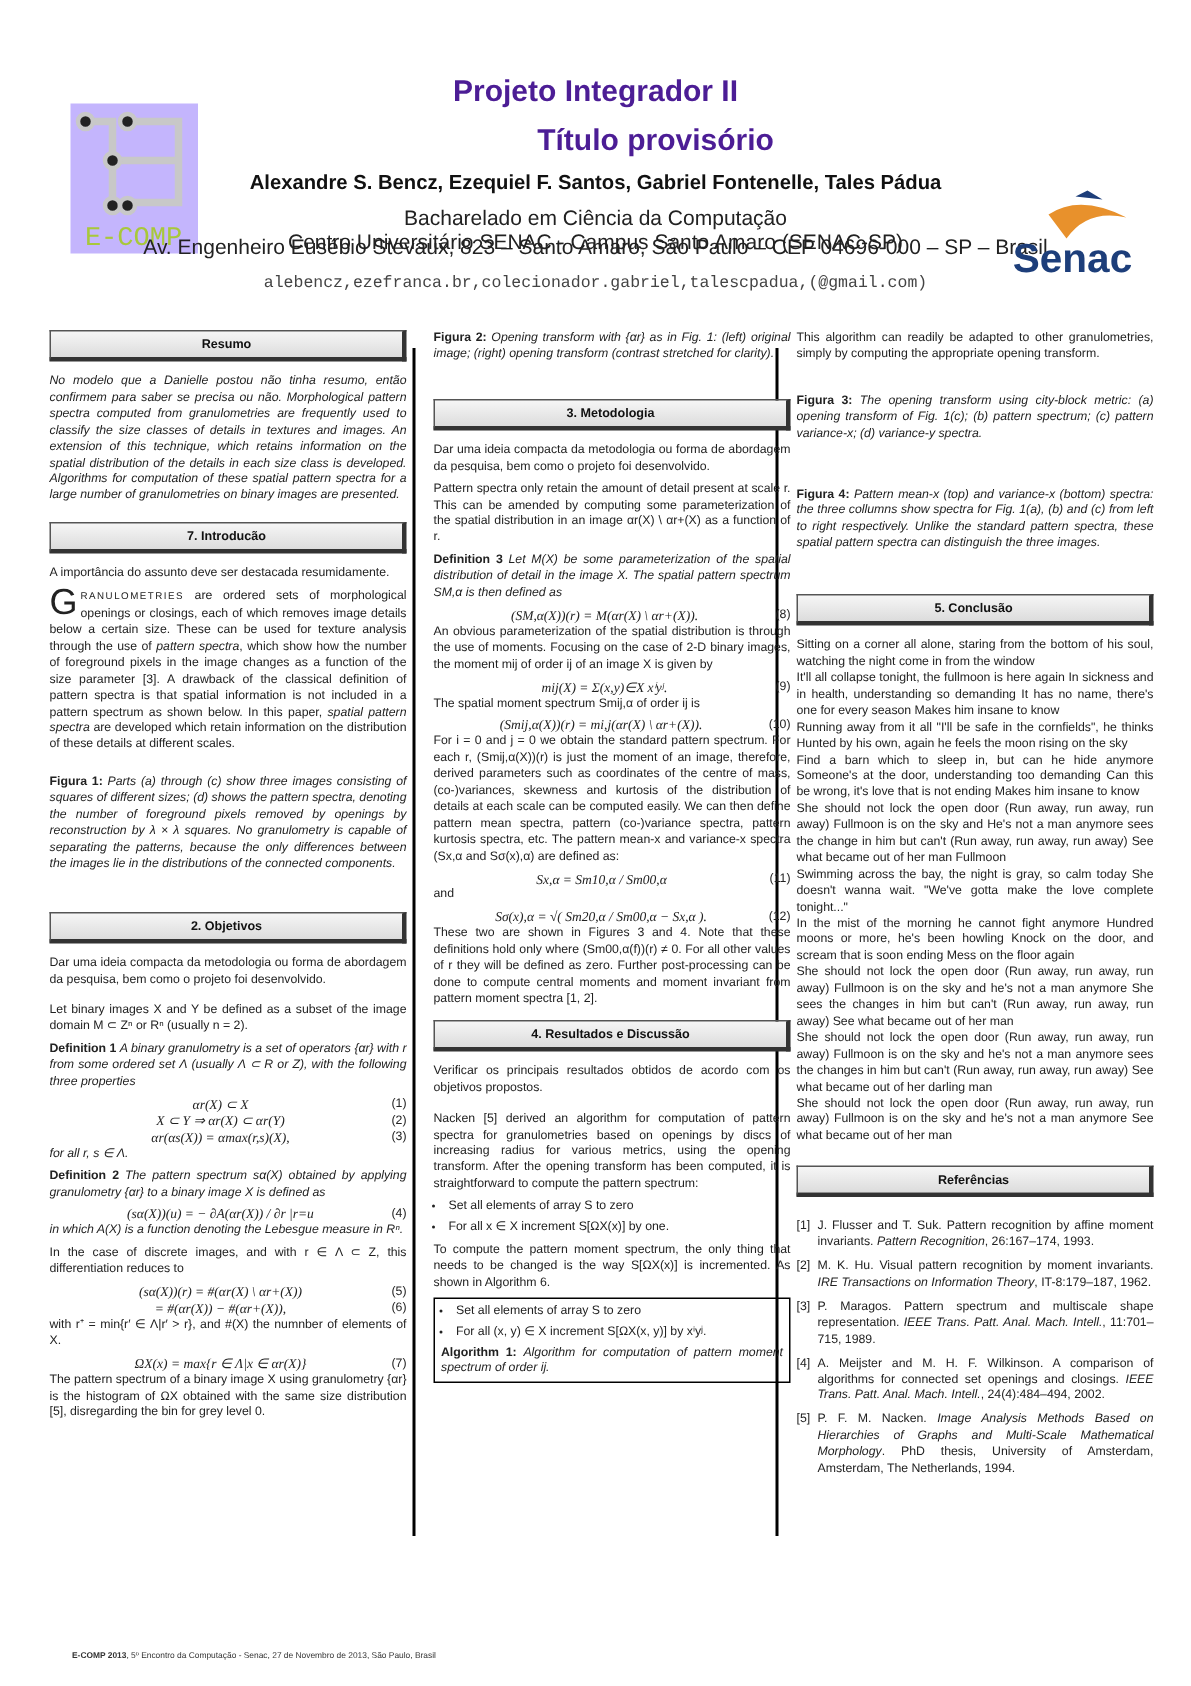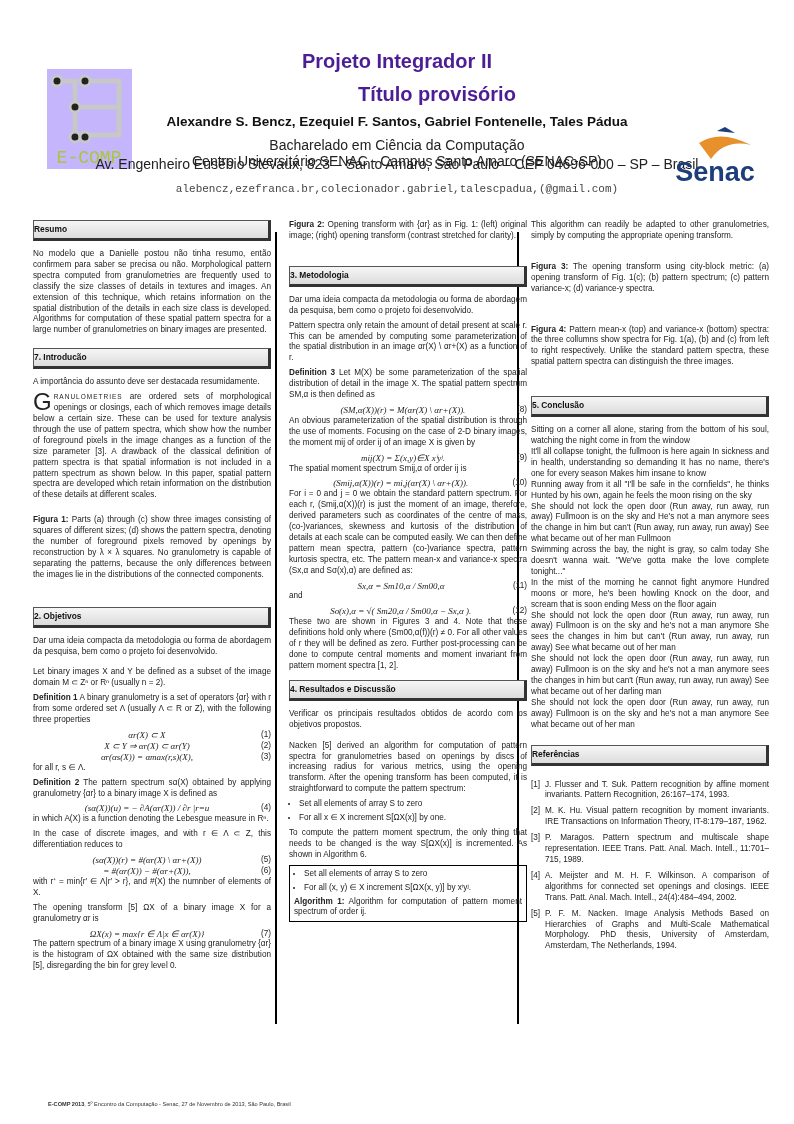--- a/index.html
+++ b/index.html
@@ -24,7 +24,7 @@
   .d1 { left:275px; } .d2 { left:517px; }
 
   .sec { margin:0 0 8px 0; border:1px solid #555; border-right:3px solid #333; border-bottom:3px solid #333;
-         background:linear-gradient(#f6f6f6,#dcdcdc); font-weight:bold;
+         background:linear-gradient(#f6f6f6,#dcdcdc); text-align:center; font-weight:bold;
          font-size:8.4px; height:17px; line-height:17px; color:#111; }
   p { margin:0 0 4px 0; text-align:justify; }
   .it { }

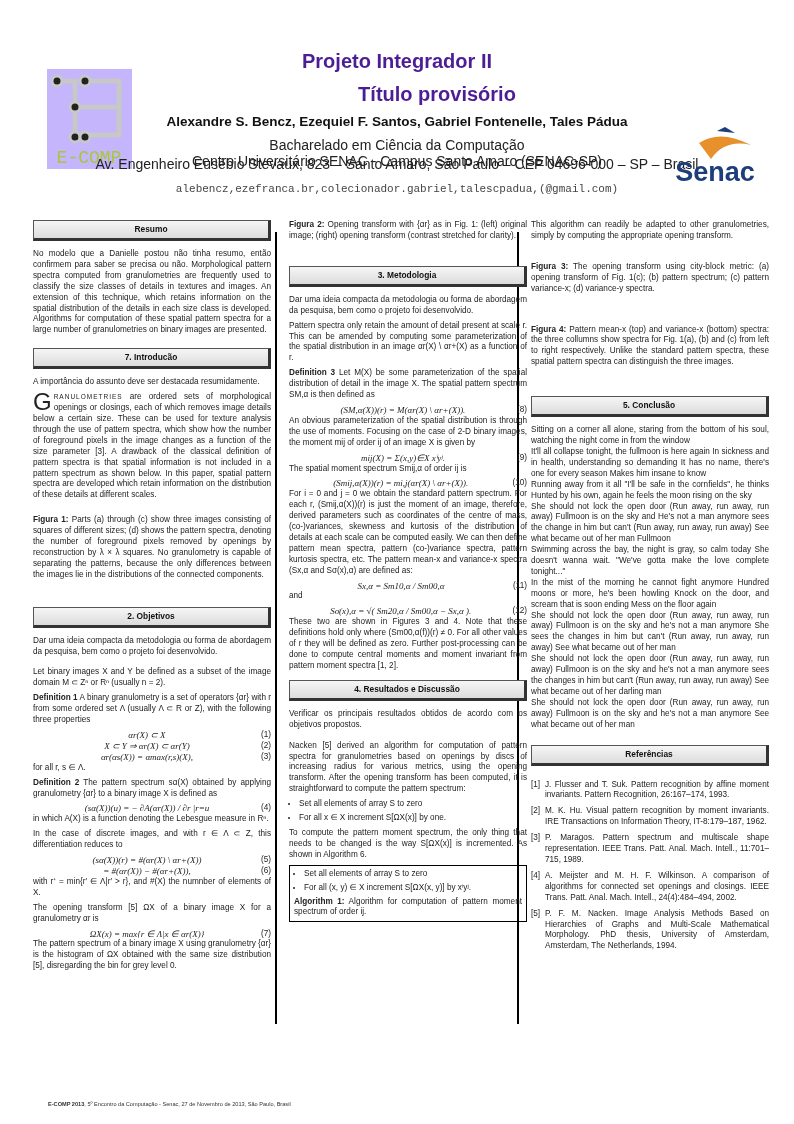--- a/index.html
+++ b/index.html
@@ -27,7 +27,7 @@
          background:linear-gradient(#f6f6f6,#dcdcdc); text-align:center; font-weight:bold;
          font-size:8.4px; height:17px; line-height:17px; color:#111; }
   p { margin:0 0 4px 0; text-align:justify; }
-  .it { }
+  .it { font-style:italic; }
   .b { font-weight:bold; }
   .cap { margin:0; text-align:justify; }
   .eq { display:flex; justify-content:space-between; margin:0 0; font-family:"Liberation Serif", serif; font-style:italic; font-size:9px; }

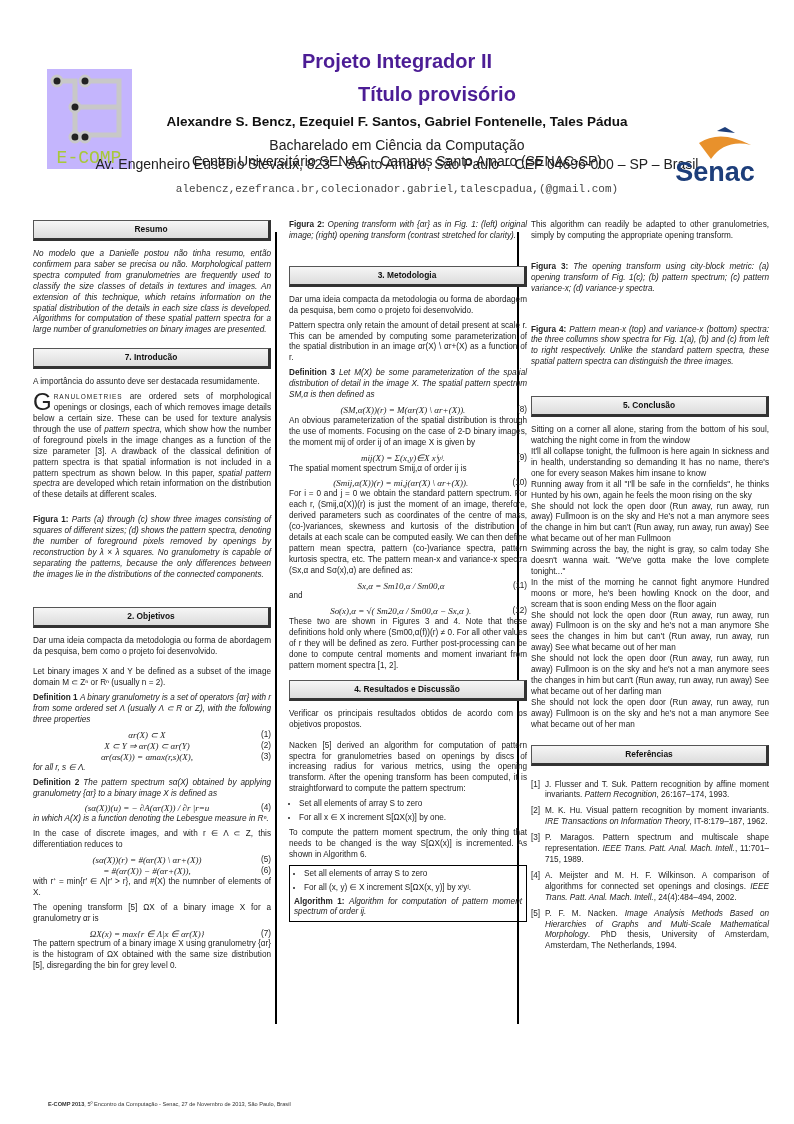--- a/index.html
+++ b/index.html
@@ -200,6 +200,7 @@
     <div>Sitting on a corner all alone, staring from the bottom of his soul, watching the night come in from the window</div>
     <div>It'll all collapse tonight, the fullmoon is here again In sickness and in health, understanding so demanding It has no name, there's one for every season Makes him insane to know</div>
     <div>Running away from it all "I'll be safe in the cornfields", he thinks Hunted by his own, again he feels the moon rising on the sky</div>
+    <div>Find a barn which to sleep in, but can he hide anymore Someone's at the door, understanding too demanding Can this be wrong, it's love that is not ending Makes him insane to know</div>
     <div>She should not lock the open door (Run away, run away, run away) Fullmoon is on the sky and He's not a man anymore sees the change in him but can't (Run away, run away, run away) See what became out of her man Fullmoon</div>
     <div>Swimming across the bay, the night is gray, so calm today She doesn't wanna wait. "We've gotta make the love complete tonight..."</div>
     <div>In the mist of the morning he cannot fight anymore Hundred moons or more, he's been howling Knock on the door, and scream that is soon ending Mess on the floor again</div>

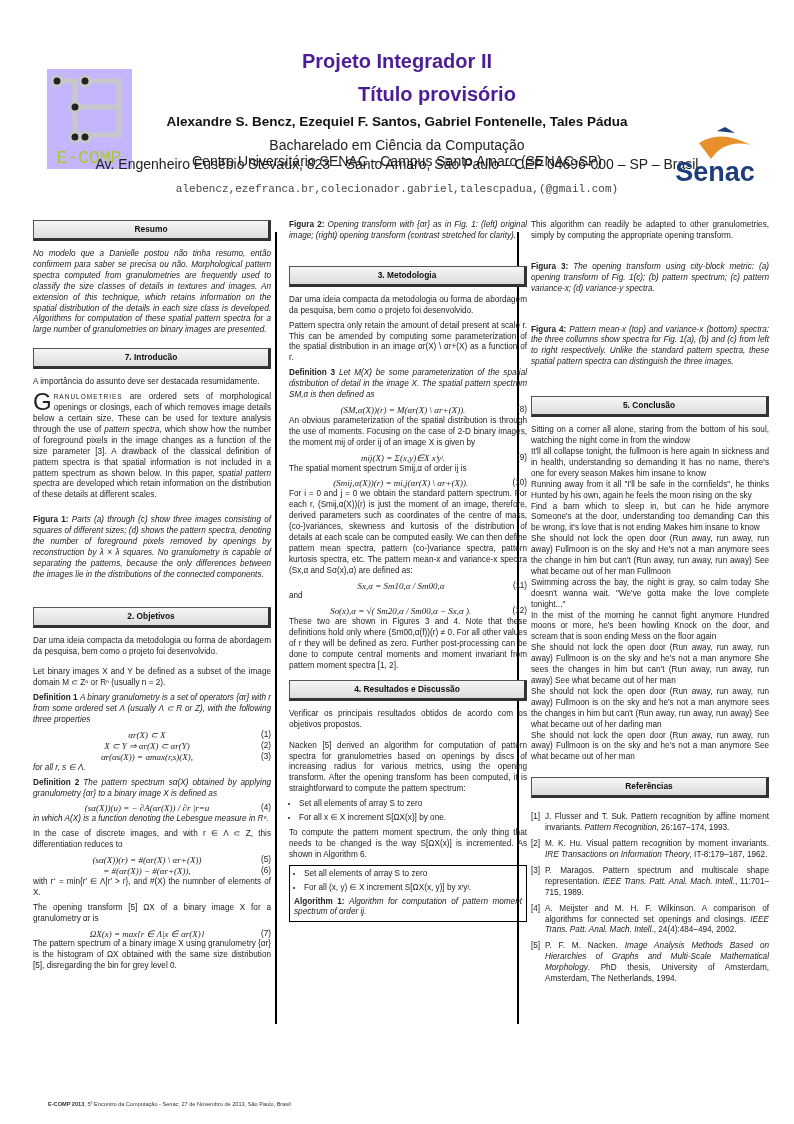--- a/index.html
+++ b/index.html
@@ -129,7 +129,6 @@
       <span class="n">(6)</span>
     </div>
   <p>with r⁺ = min{r′ ∈ Λ|r′ &gt; r}, and #(X) the numnber of elements of X.</p>
-  <p>The opening transform [5] ΩX of a binary image X for a granulometry αr is</p>
   <div class="eq">
       <span class="e">ΩX(x) = max{r ∈ Λ|x ∈ αr(X)}</span>
       <span class="n">(7)</span>

